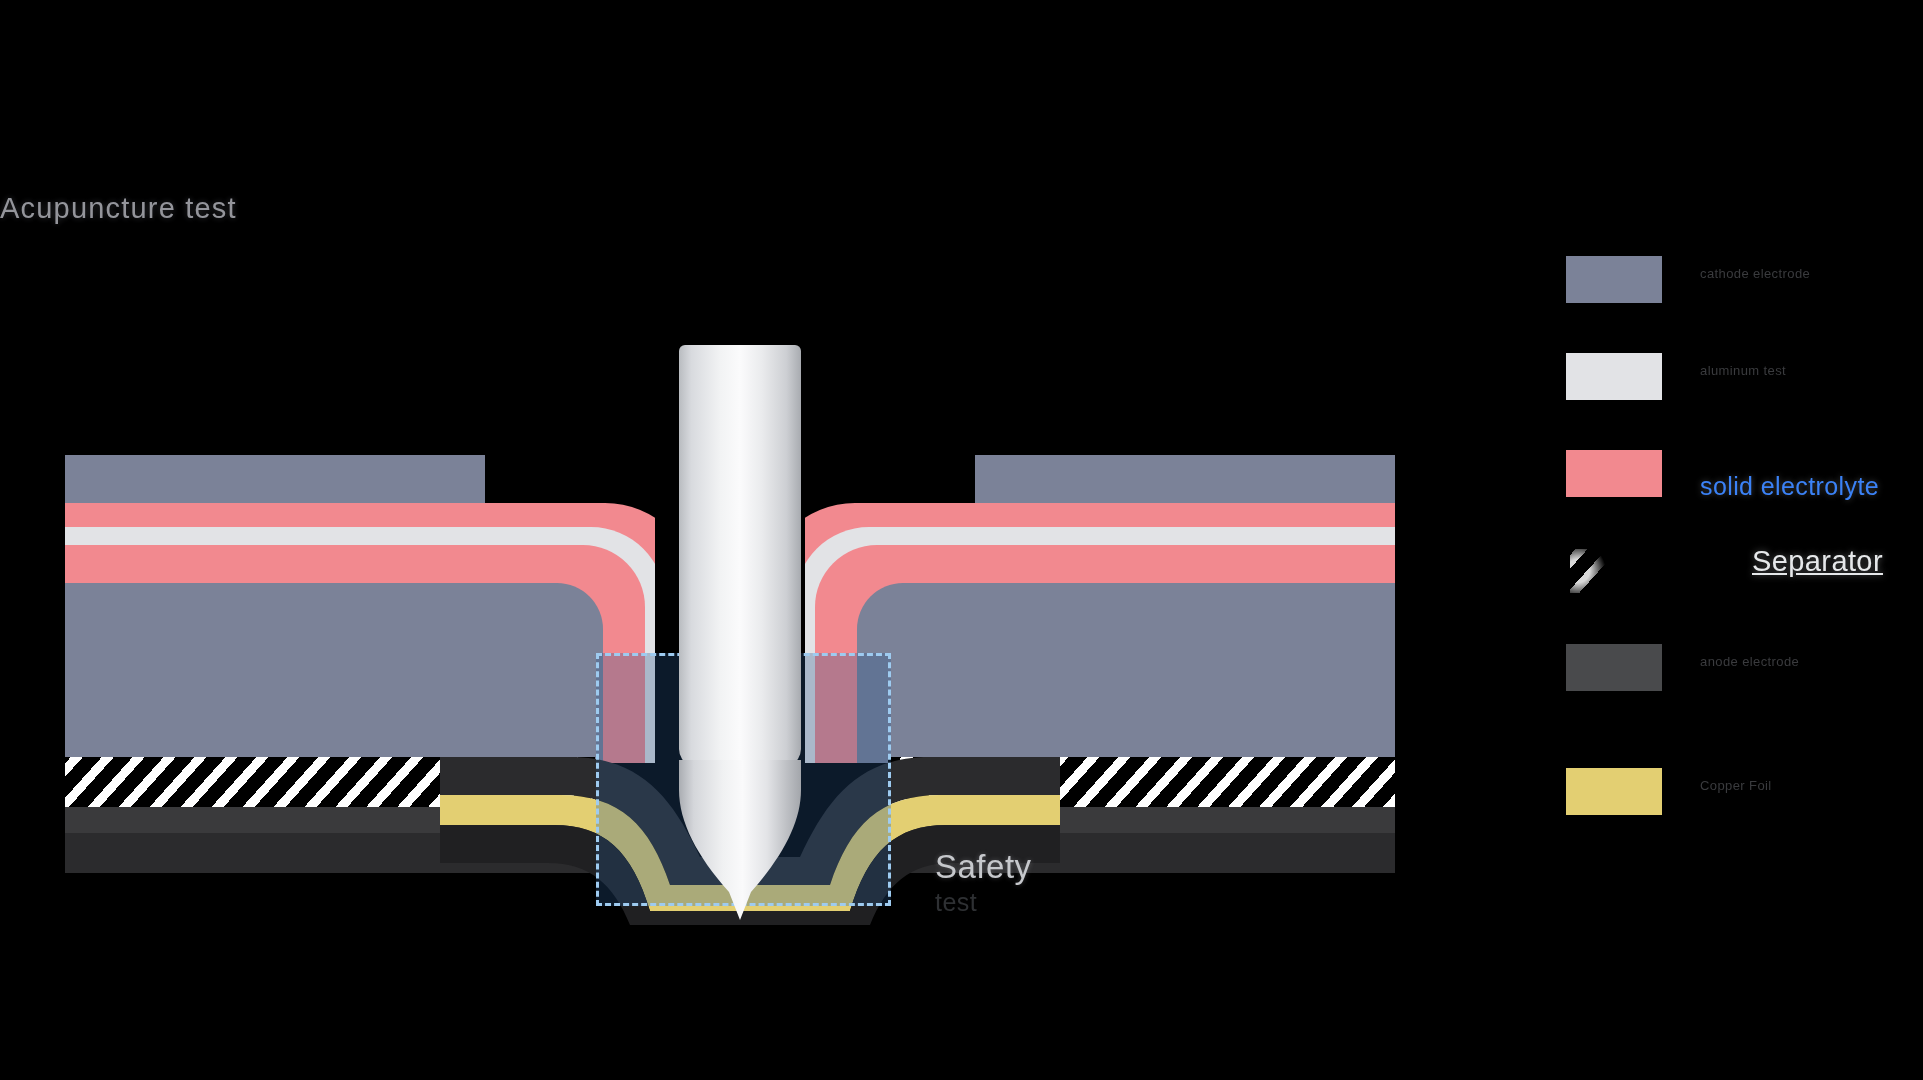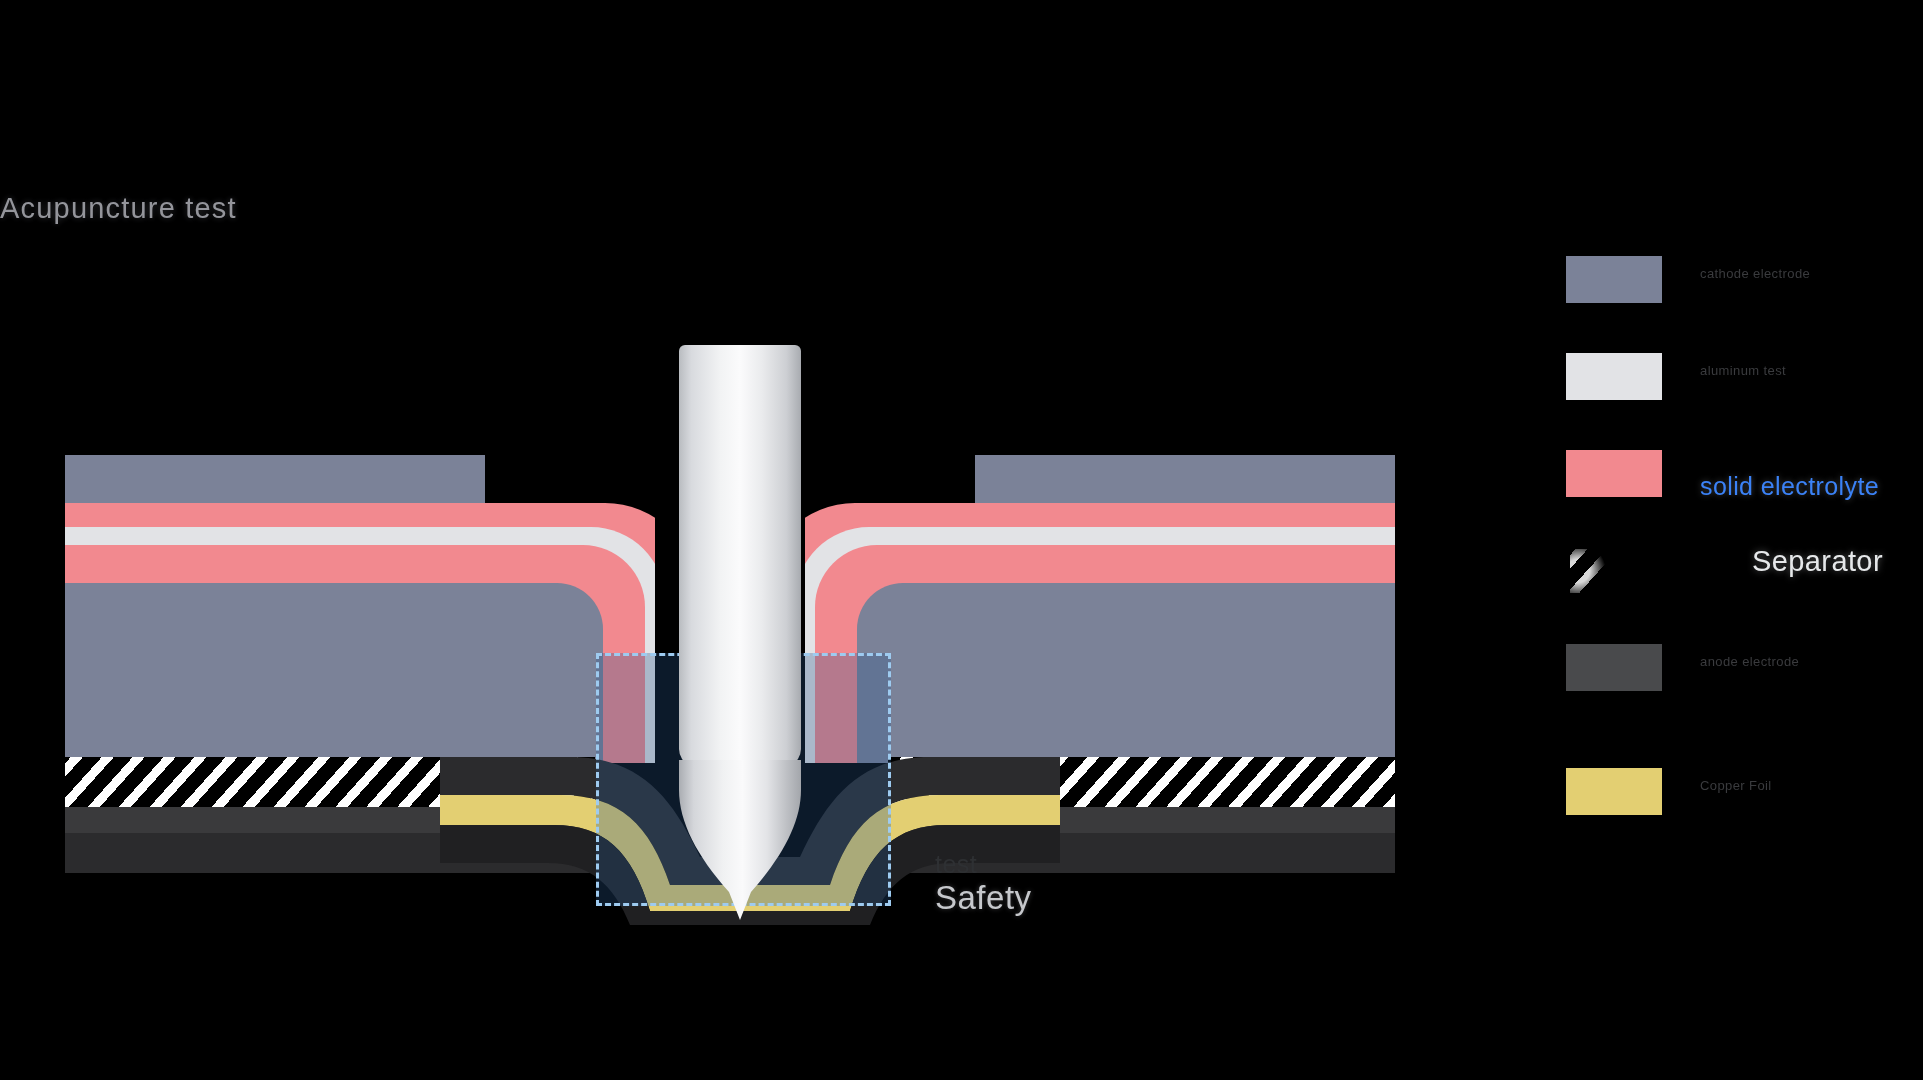--- a/index.html
+++ b/index.html
@@ -195,6 +195,7 @@
     left: 200px;
     top: 6px;
     text-shadow: 0 0 7px rgba(230,232,234,0.4);
+    text-decoration: underline;
   }
 </style>
 </head>

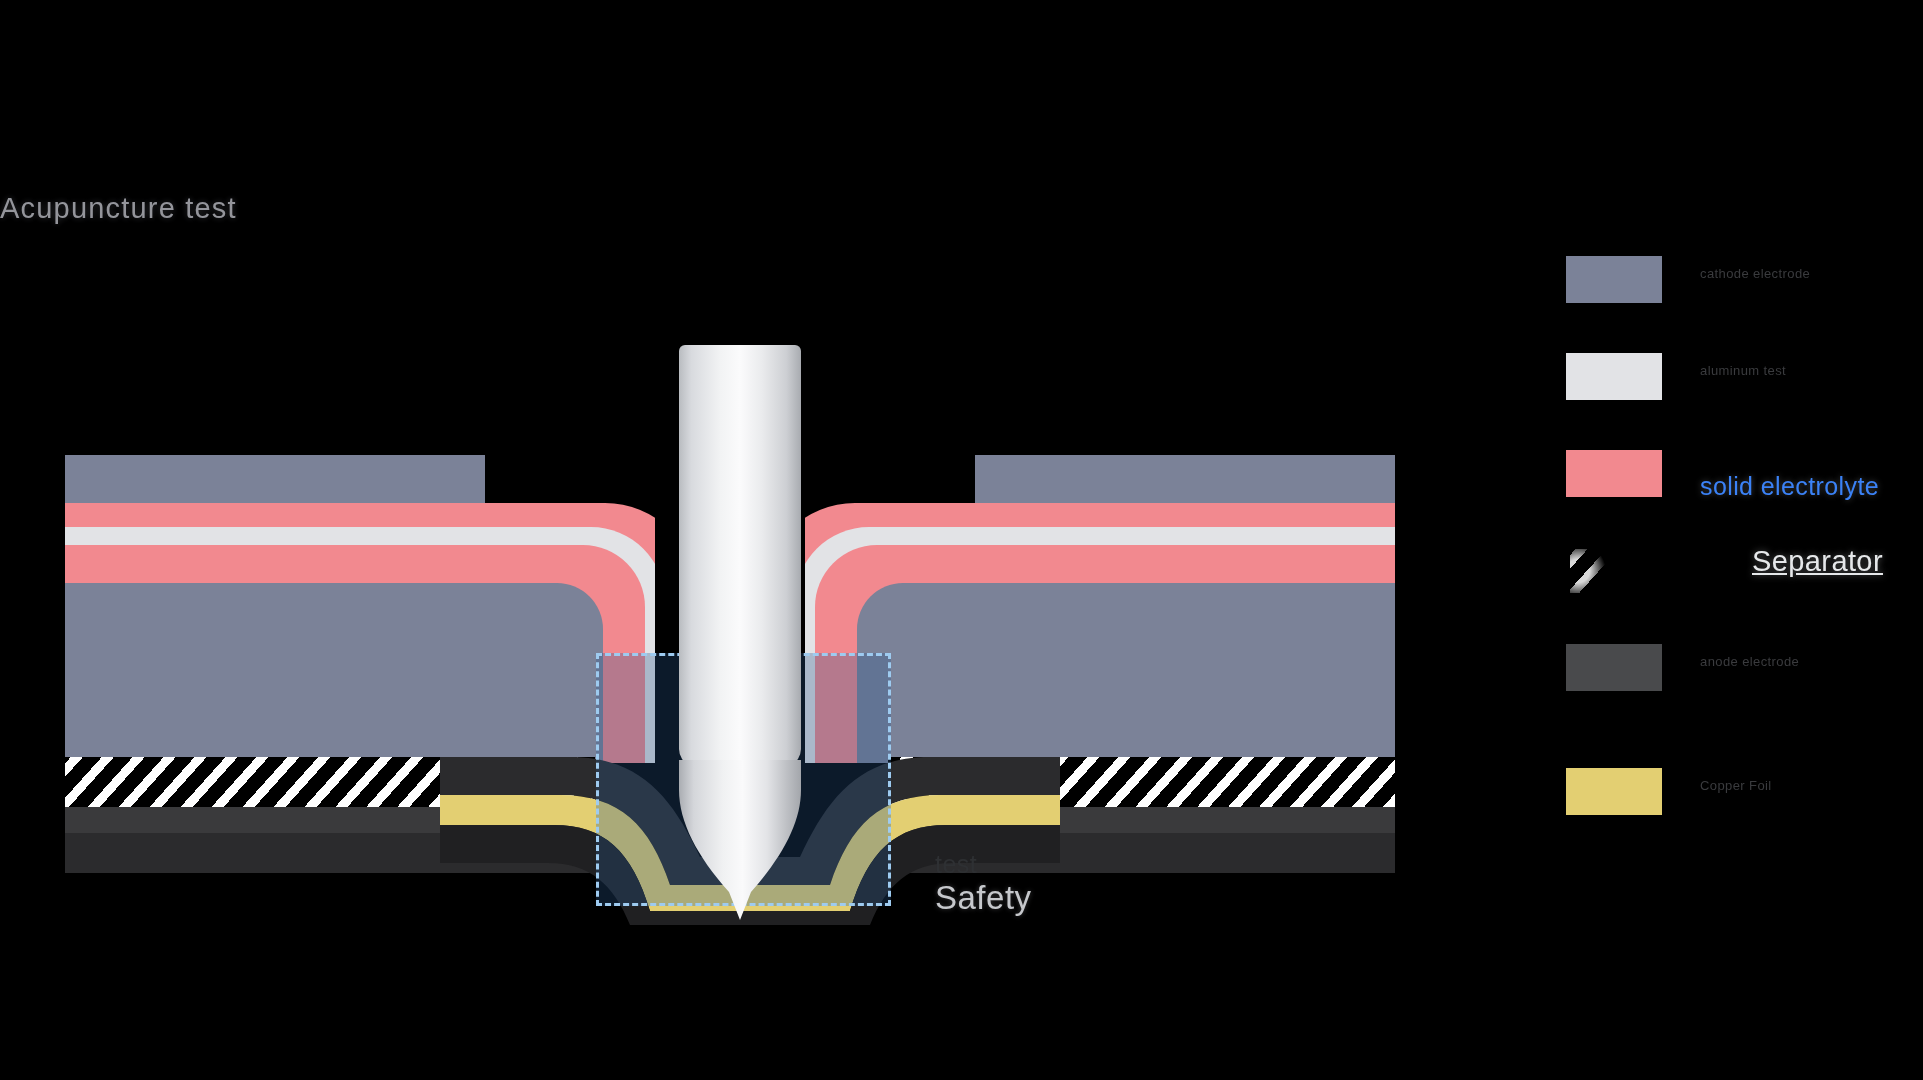--- a/index.html
+++ b/index.html
@@ -284,8 +284,8 @@
   </svg>
 
   <div id="safety">
+    <div id="safety-main">Safety</div>
     <div id="safety-sub">test</div>
-    <div id="safety-main">Safety</div>
   </div>
 
   <div id="legend">

